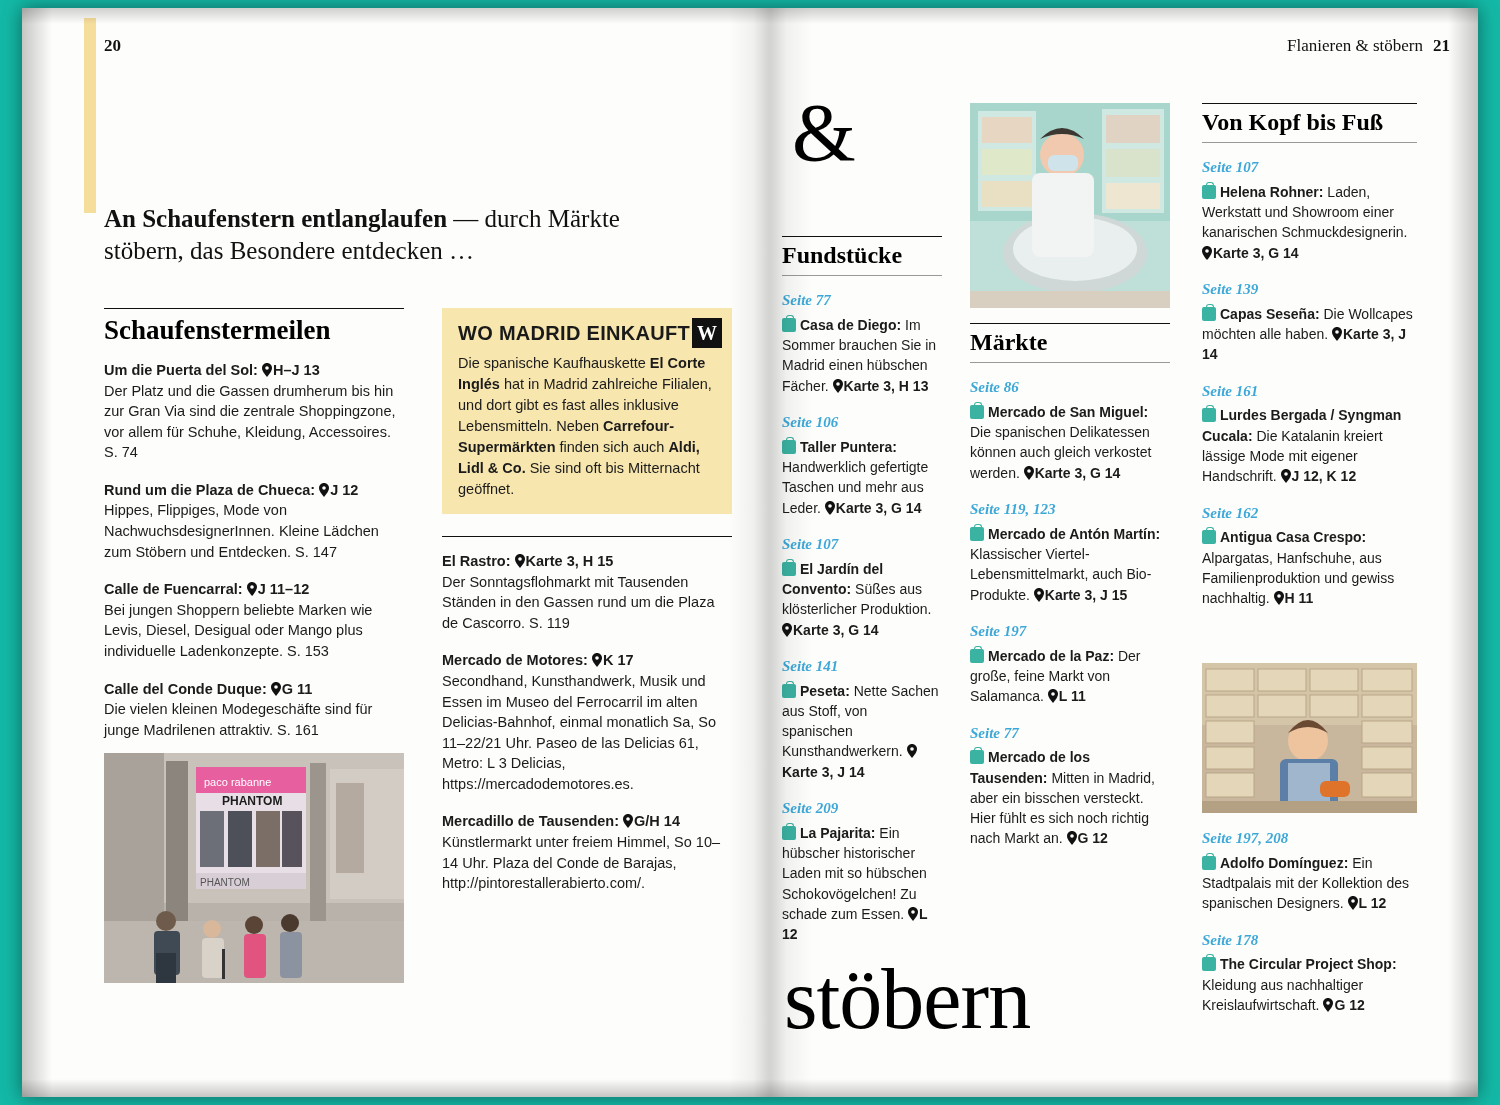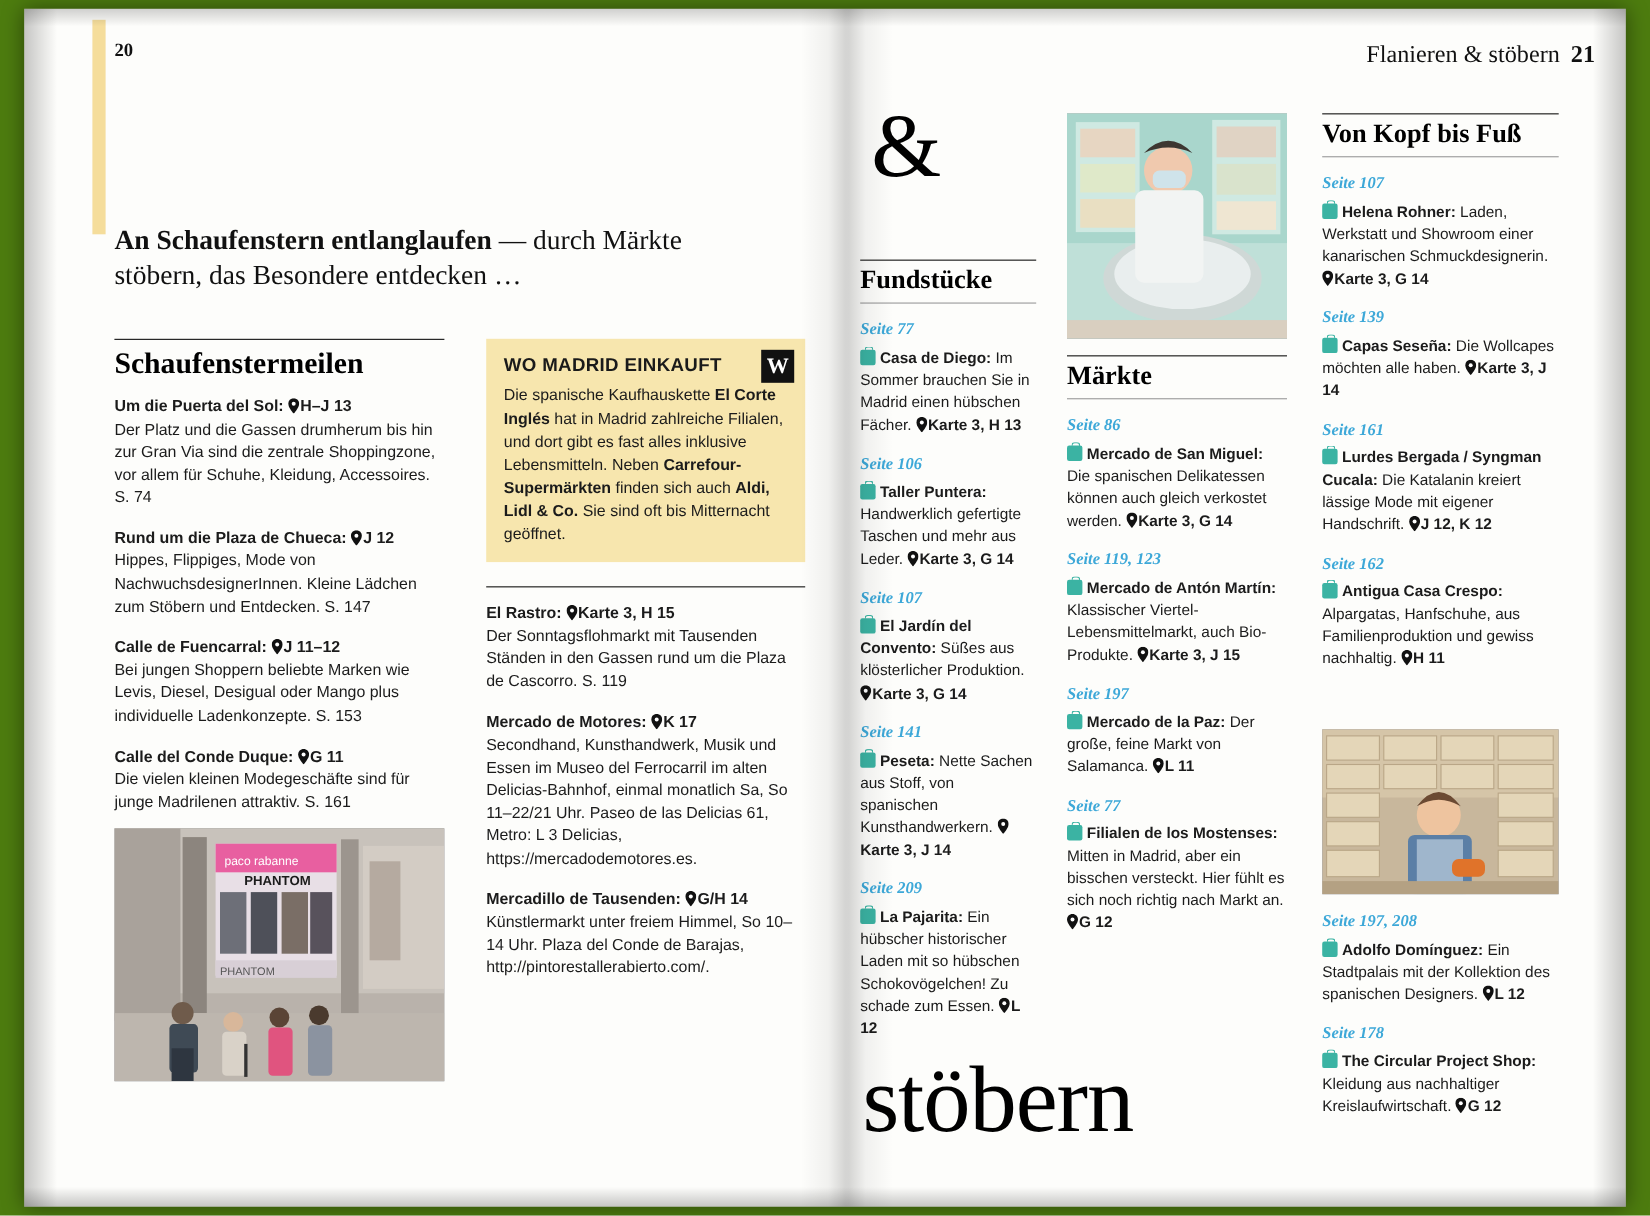--- a/index.html
+++ b/index.html
@@ -9,7 +9,7 @@
     font-family:"Liberation Sans", sans-serif;
     overflow:hidden;
   }
-  .page-wrap{position:relative;width:1500px;height:1105px;background:#4d7c0f;}
+  .page-wrap{position:relative;width:1500px;height:1105px;background:#14b8a6;}
   .book{
     position:absolute;left:22px;top:8px;width:1456px;height:1089px;
     background:#fdfdfb;

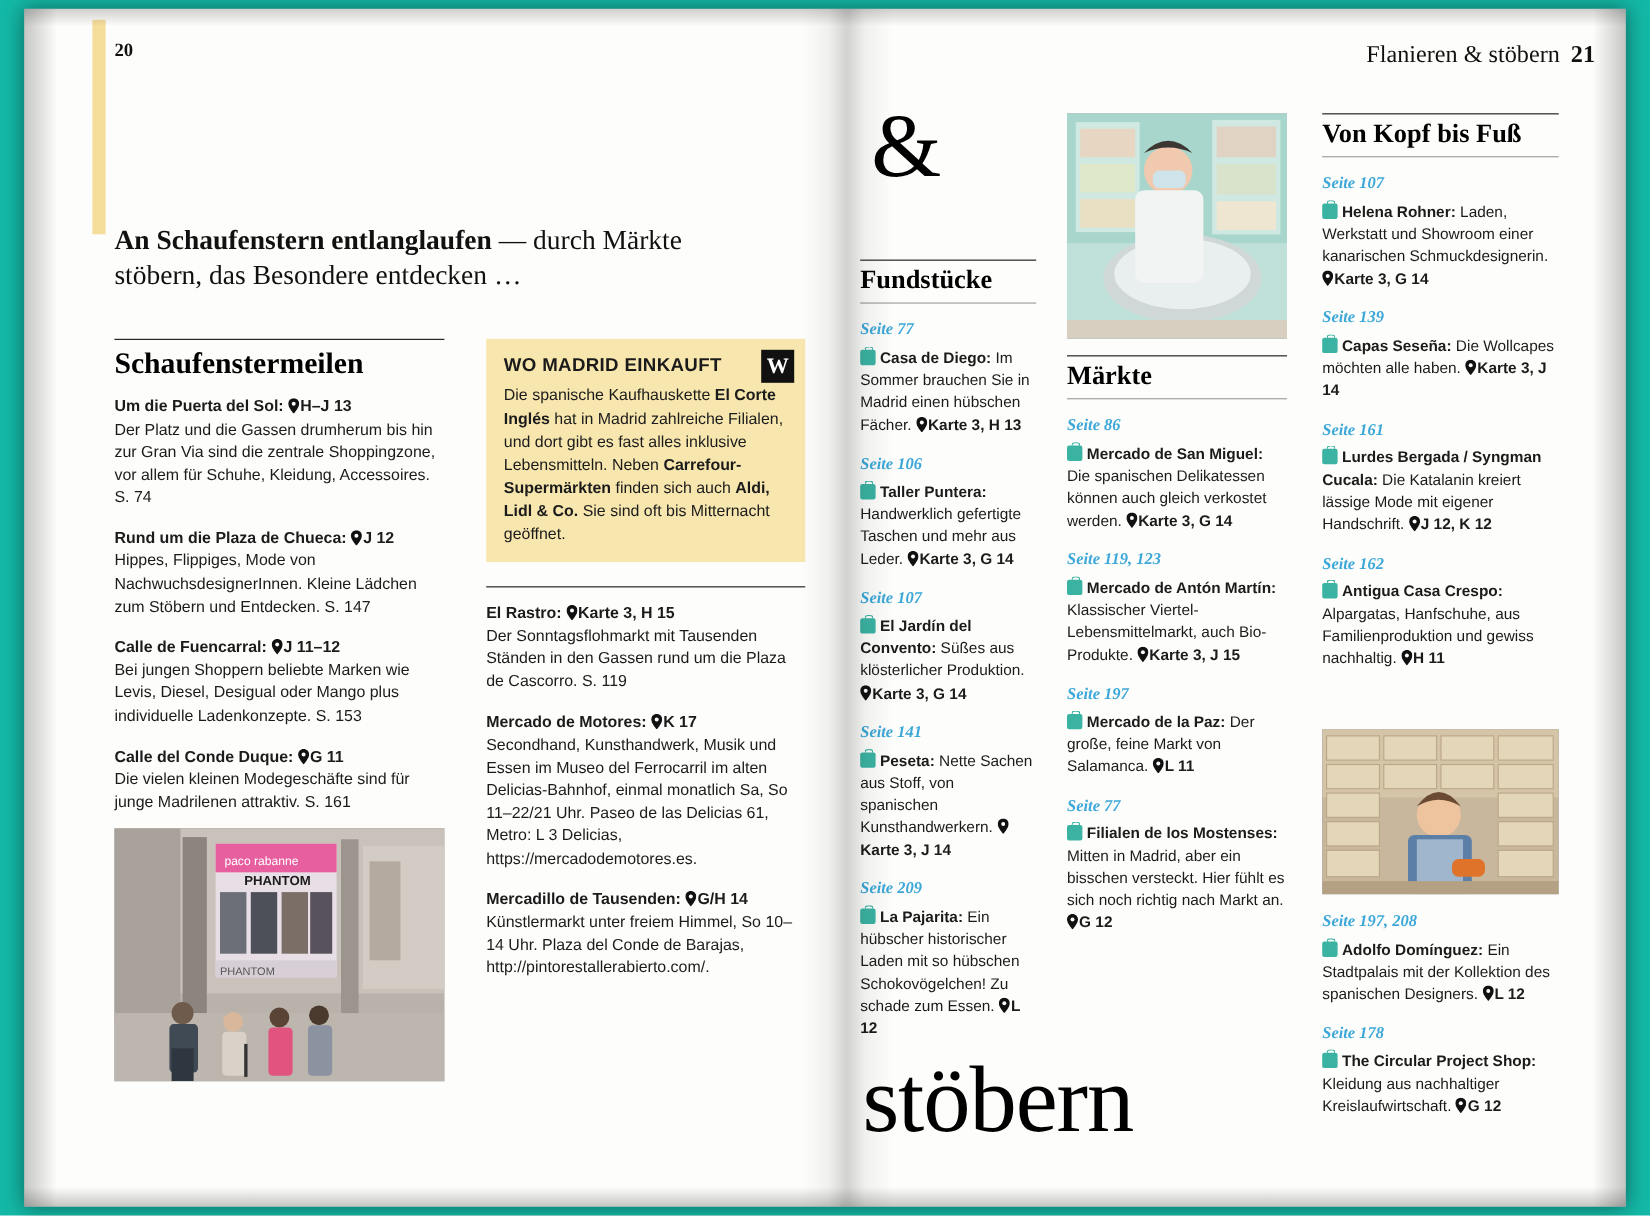--- a/index.html
+++ b/index.html
@@ -44,7 +44,7 @@
 
   .folio{font-family:"Liberation Serif",serif;font-weight:bold;font-size:17px;color:#111;}
   .folio-left{position:absolute;left:52px;top:28px;}
-  .folio-right{position:absolute;right:22px;top:28px;font-family:"Liberation Serif",serif;font-size:22px;color:#111;}
+  .folio-right{position:absolute;right:22px;top:28px;font-family:"Liberation Serif",serif;font-size:17px;color:#111;}
   .folio-right .chap{font-weight:normal;}
   .folio-right .num{font-weight:bold;margin-left:10px;}
 

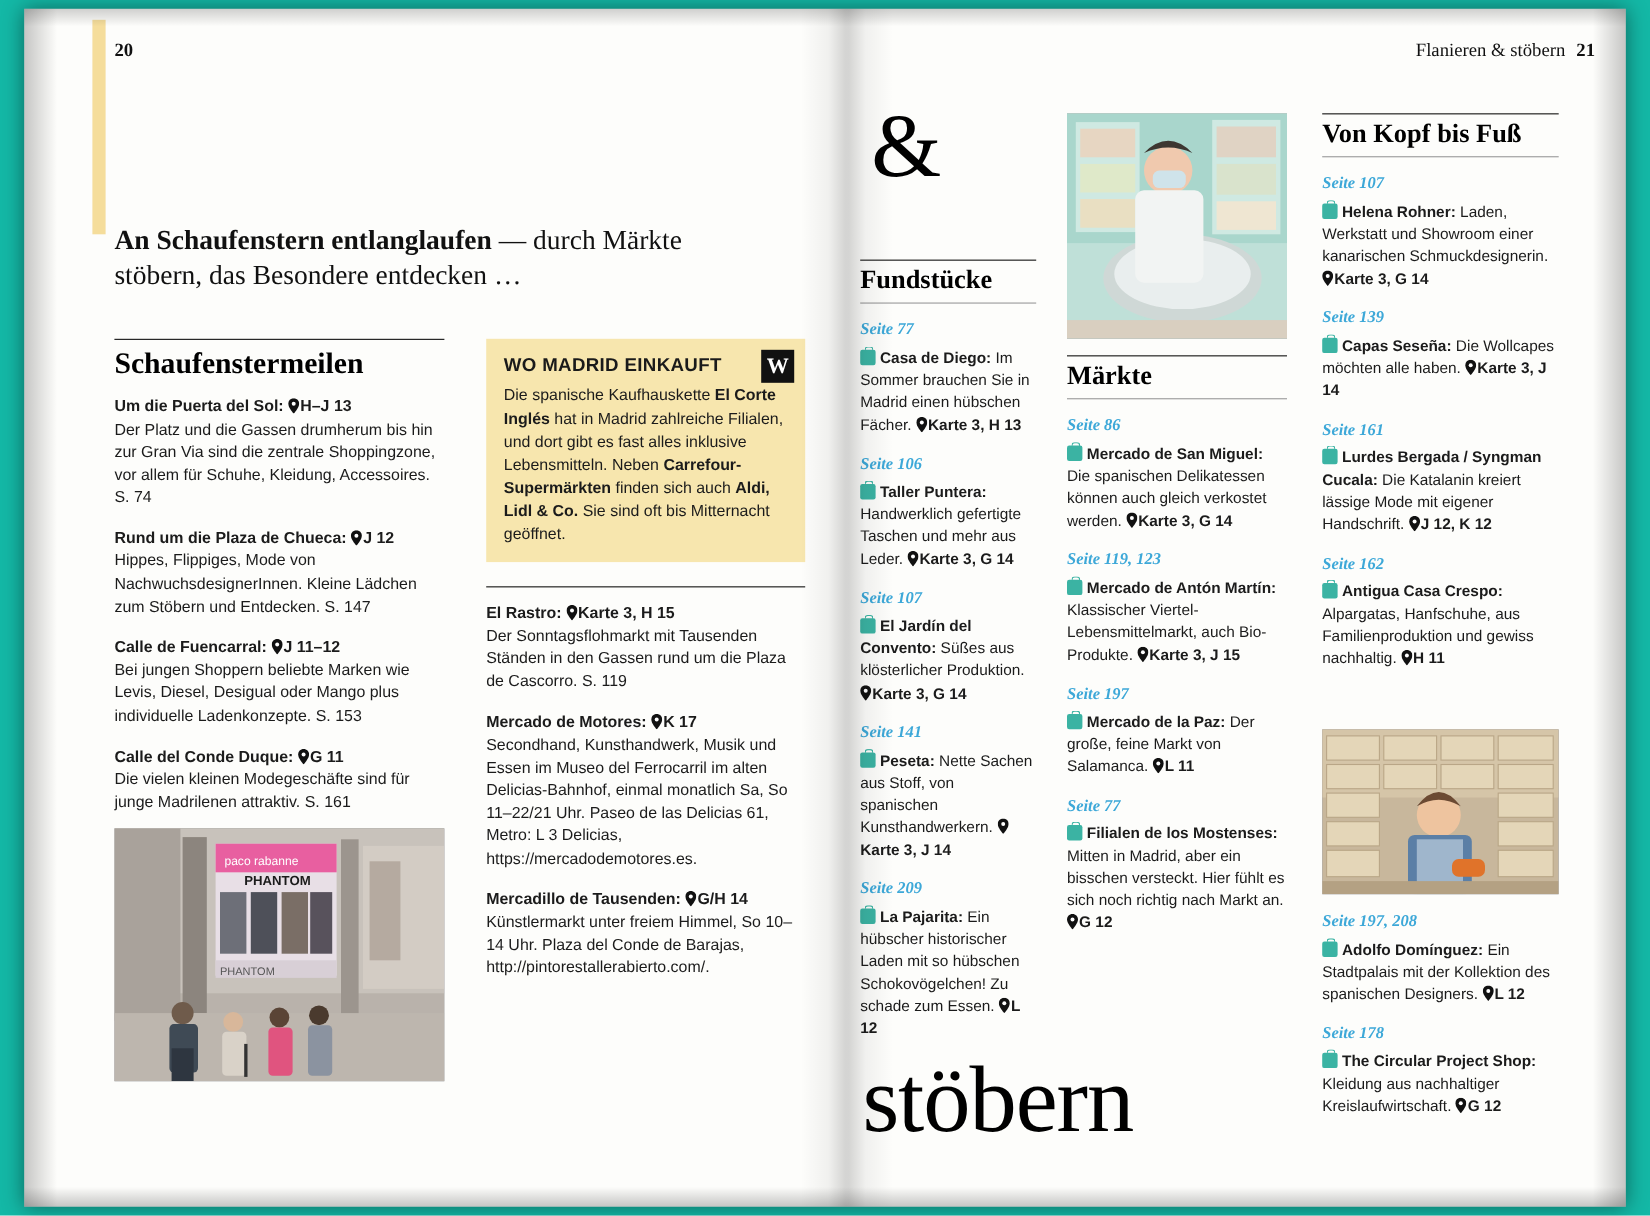--- a/index.html
+++ b/index.html
@@ -83,7 +83,7 @@
     position:absolute;background:#f7e6ae;
   }
   .box-head{
-    font-weight:bold;font-size:17px;letter-spacing:.3px;color:#1a1a1a;
+    font-weight:bold;font-size:20px;letter-spacing:.3px;color:#1a1a1a;
     padding:14px 8px 8px 16px;
   }
   .box-body{font-size:14.5px;line-height:1.45;color:#1b1b1b;padding:0 16px 14px 16px;}

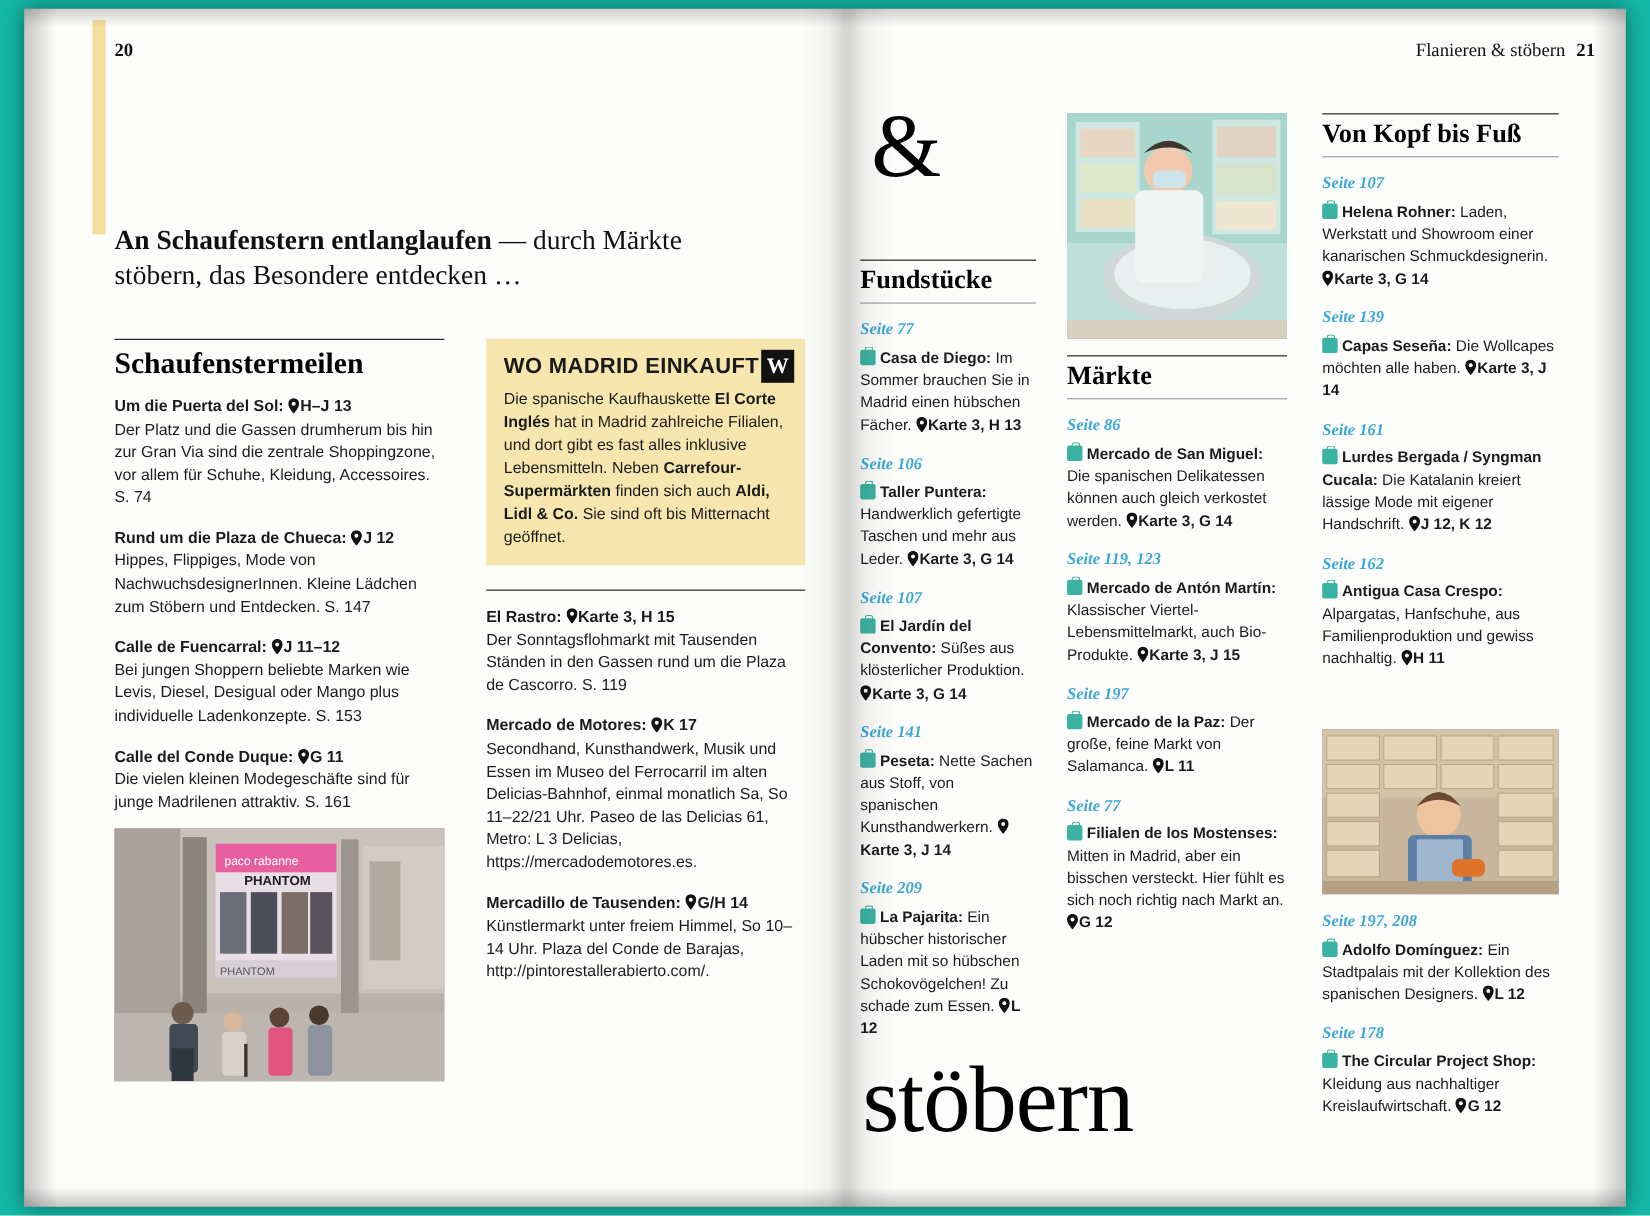--- a/index.html
+++ b/index.html
@@ -303,7 +303,7 @@
                   <path d="M5 0C2.2 0 0 2.2 0 5c0 3.6 5 9 5 9s5-5.4 5-9c0-2.8-2.2-5-5-5z" fill="#111"></path>
                   <circle cx="5" cy="5" r="1.8" fill="#fff"></circle>
                 </svg></span><span class="code">L 11</span></div>
-            <div class="ritem"><div class="seite">Seite 77</div><span class="bag"></span><b>Filialen de los Mostenses:</b><span> Mitten in Madrid, aber ein bisschen versteckt. Hier fühlt es sich noch richtig nach Markt an.</span> <span class="pinico"><svg width="10" height="14" viewBox="0 0 10 14">
+            <div class="ritem"><div class="seite">Seite 77</div><span class="bag"></span><b>Mercado de los Tausenden:</b><span> Mitten in Madrid, aber ein bisschen versteckt. Hier fühlt es sich noch richtig nach Markt an.</span> <span class="pinico"><svg width="10" height="14" viewBox="0 0 10 14">
                   <path d="M5 0C2.2 0 0 2.2 0 5c0 3.6 5 9 5 9s5-5.4 5-9c0-2.8-2.2-5-5-5z" fill="#111"></path>
                   <circle cx="5" cy="5" r="1.8" fill="#fff"></circle>
                 </svg></span><span class="code">G 12</span></div>

